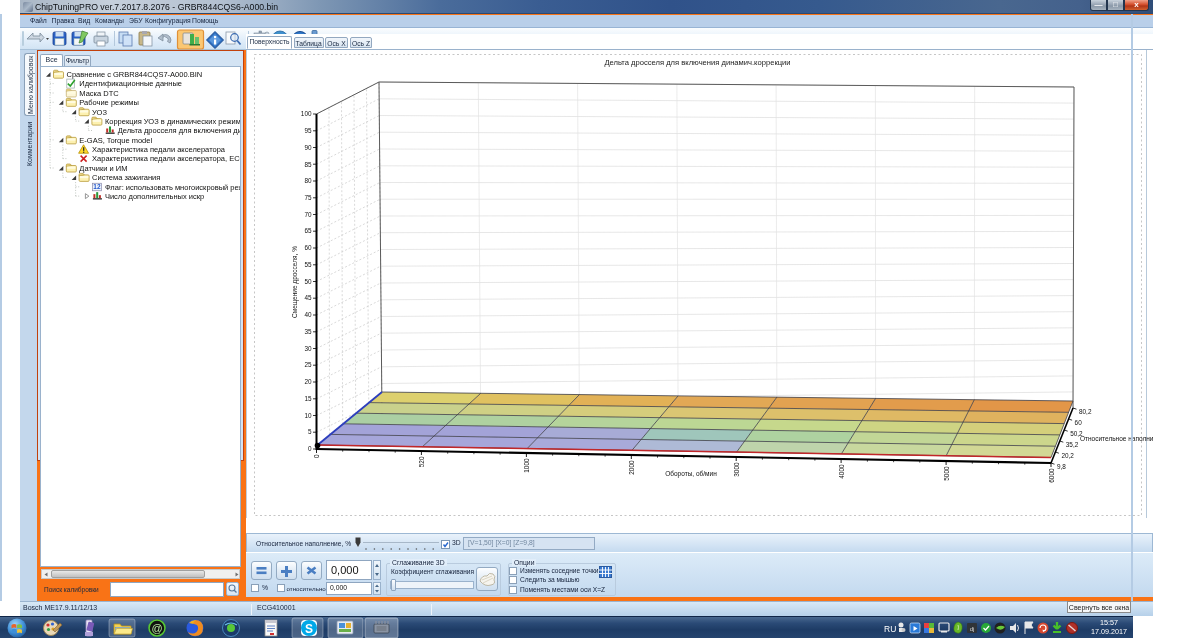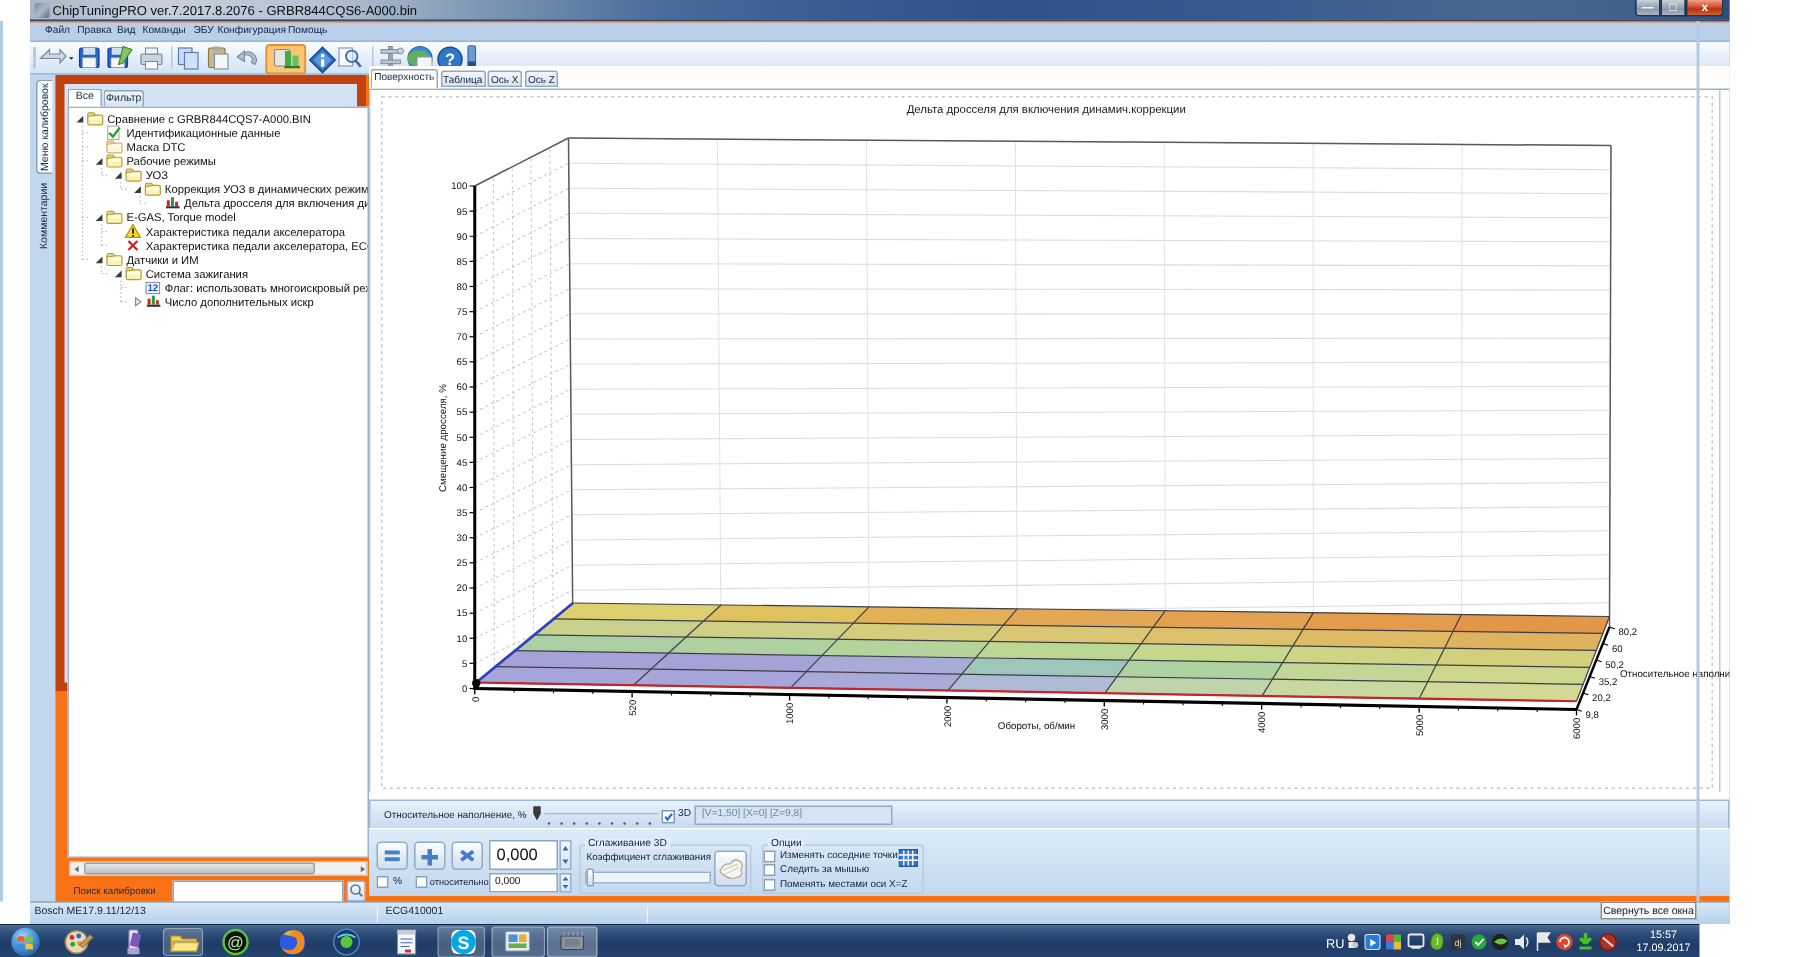--- a/index.html
+++ b/index.html
@@ -56,7 +56,7 @@
   background:linear-gradient(180deg,#f4f8fc,#d8e6f2); border:1px solid #9ab2cc; border-radius:2px; }
 
 
-#rpane { position:absolute; left:226px; top:44px; width:907px; height:553px; background:#fff;padding-left:15px; }
+#rpane { position:absolute; left:226px; top:34px; width:907px; height:553px; background:#fff;padding-left:15px; }
 #tabstrip { position:absolute; left:0; top:0; width:907px; height:15.5px; background:#fff; border-bottom:1px solid #9ab2cc; }
 #tabstriptop { position:absolute; left:0; top:0; width:907px; height:3px; background:#cfe0f1; }
 .rtab { position:absolute; font-size:6.7px; color:#1a2a42; border:1px solid #93a8c0;

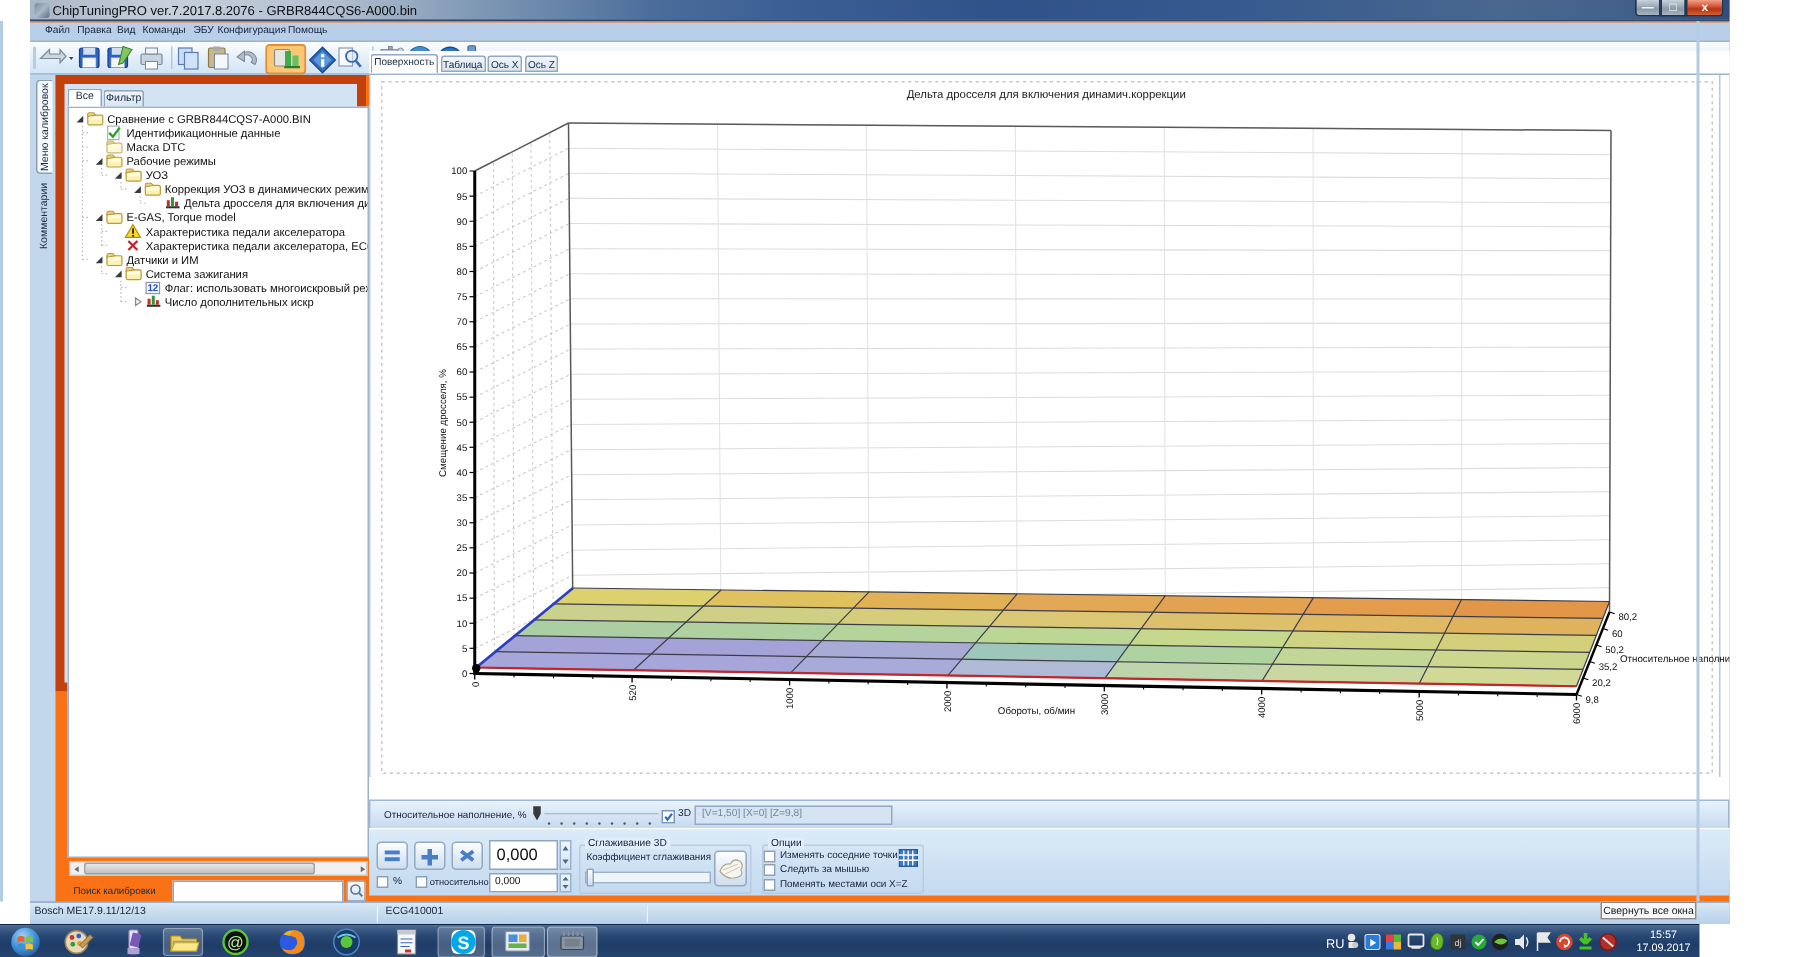--- a/index.html
+++ b/index.html
@@ -42,7 +42,7 @@
 #vtab2 { position:absolute; left:4px; top:121px; width:11px; height:46px; }
 #vtab2 span { left:2px; top:45px; }
 #lpanel { position:absolute; left:17px; top:50px; width:207px; height:411px; background:#d3e3f3;
-  border:6px solid #c2410c; }
+  border:1px solid #c2410c; }
 .ltab { position:absolute; font-size:7px; color:#1a2a42; border:1px solid #93a8c0; border-bottom:none;
   border-radius:2px 2px 0 0; padding:1px 6px 0 6px; height:12px; }
 #treebox { position:absolute; left:2px; top:15px; width:201px; height:501px; background:#fff;

